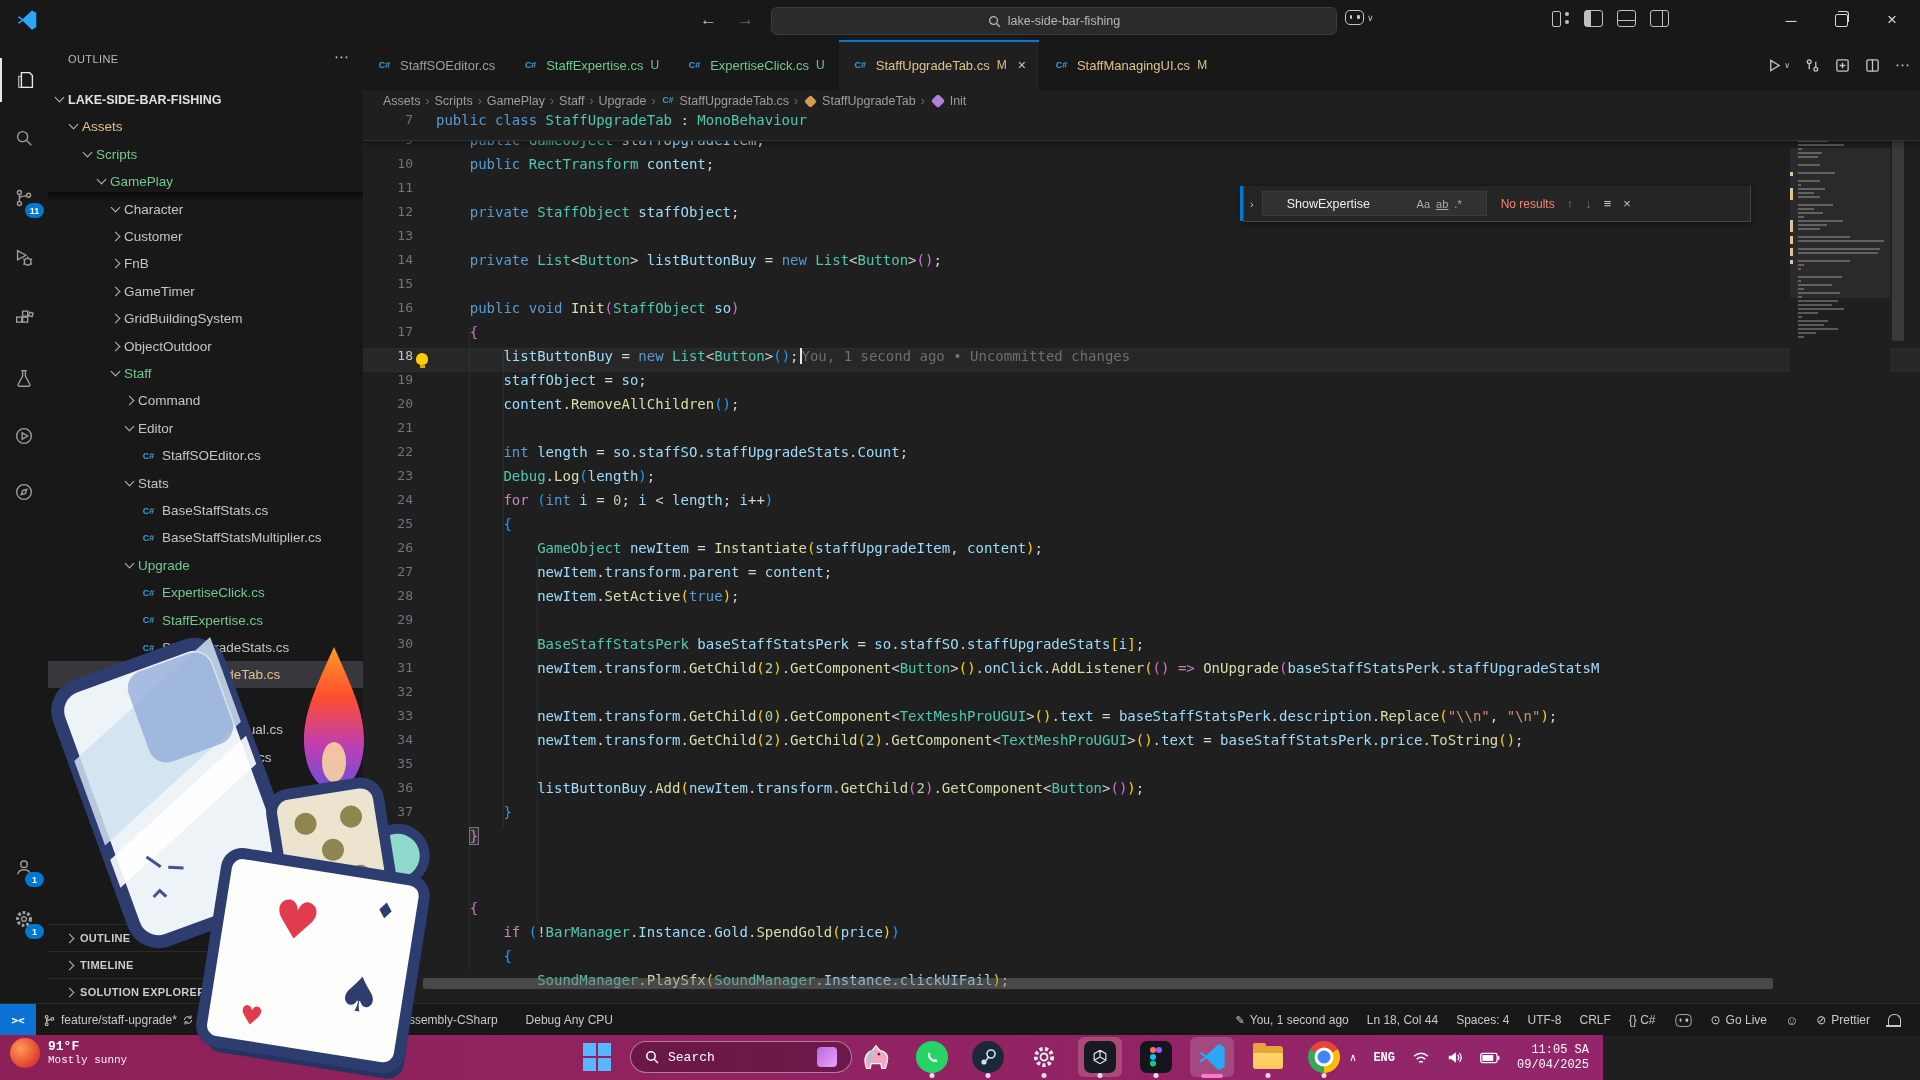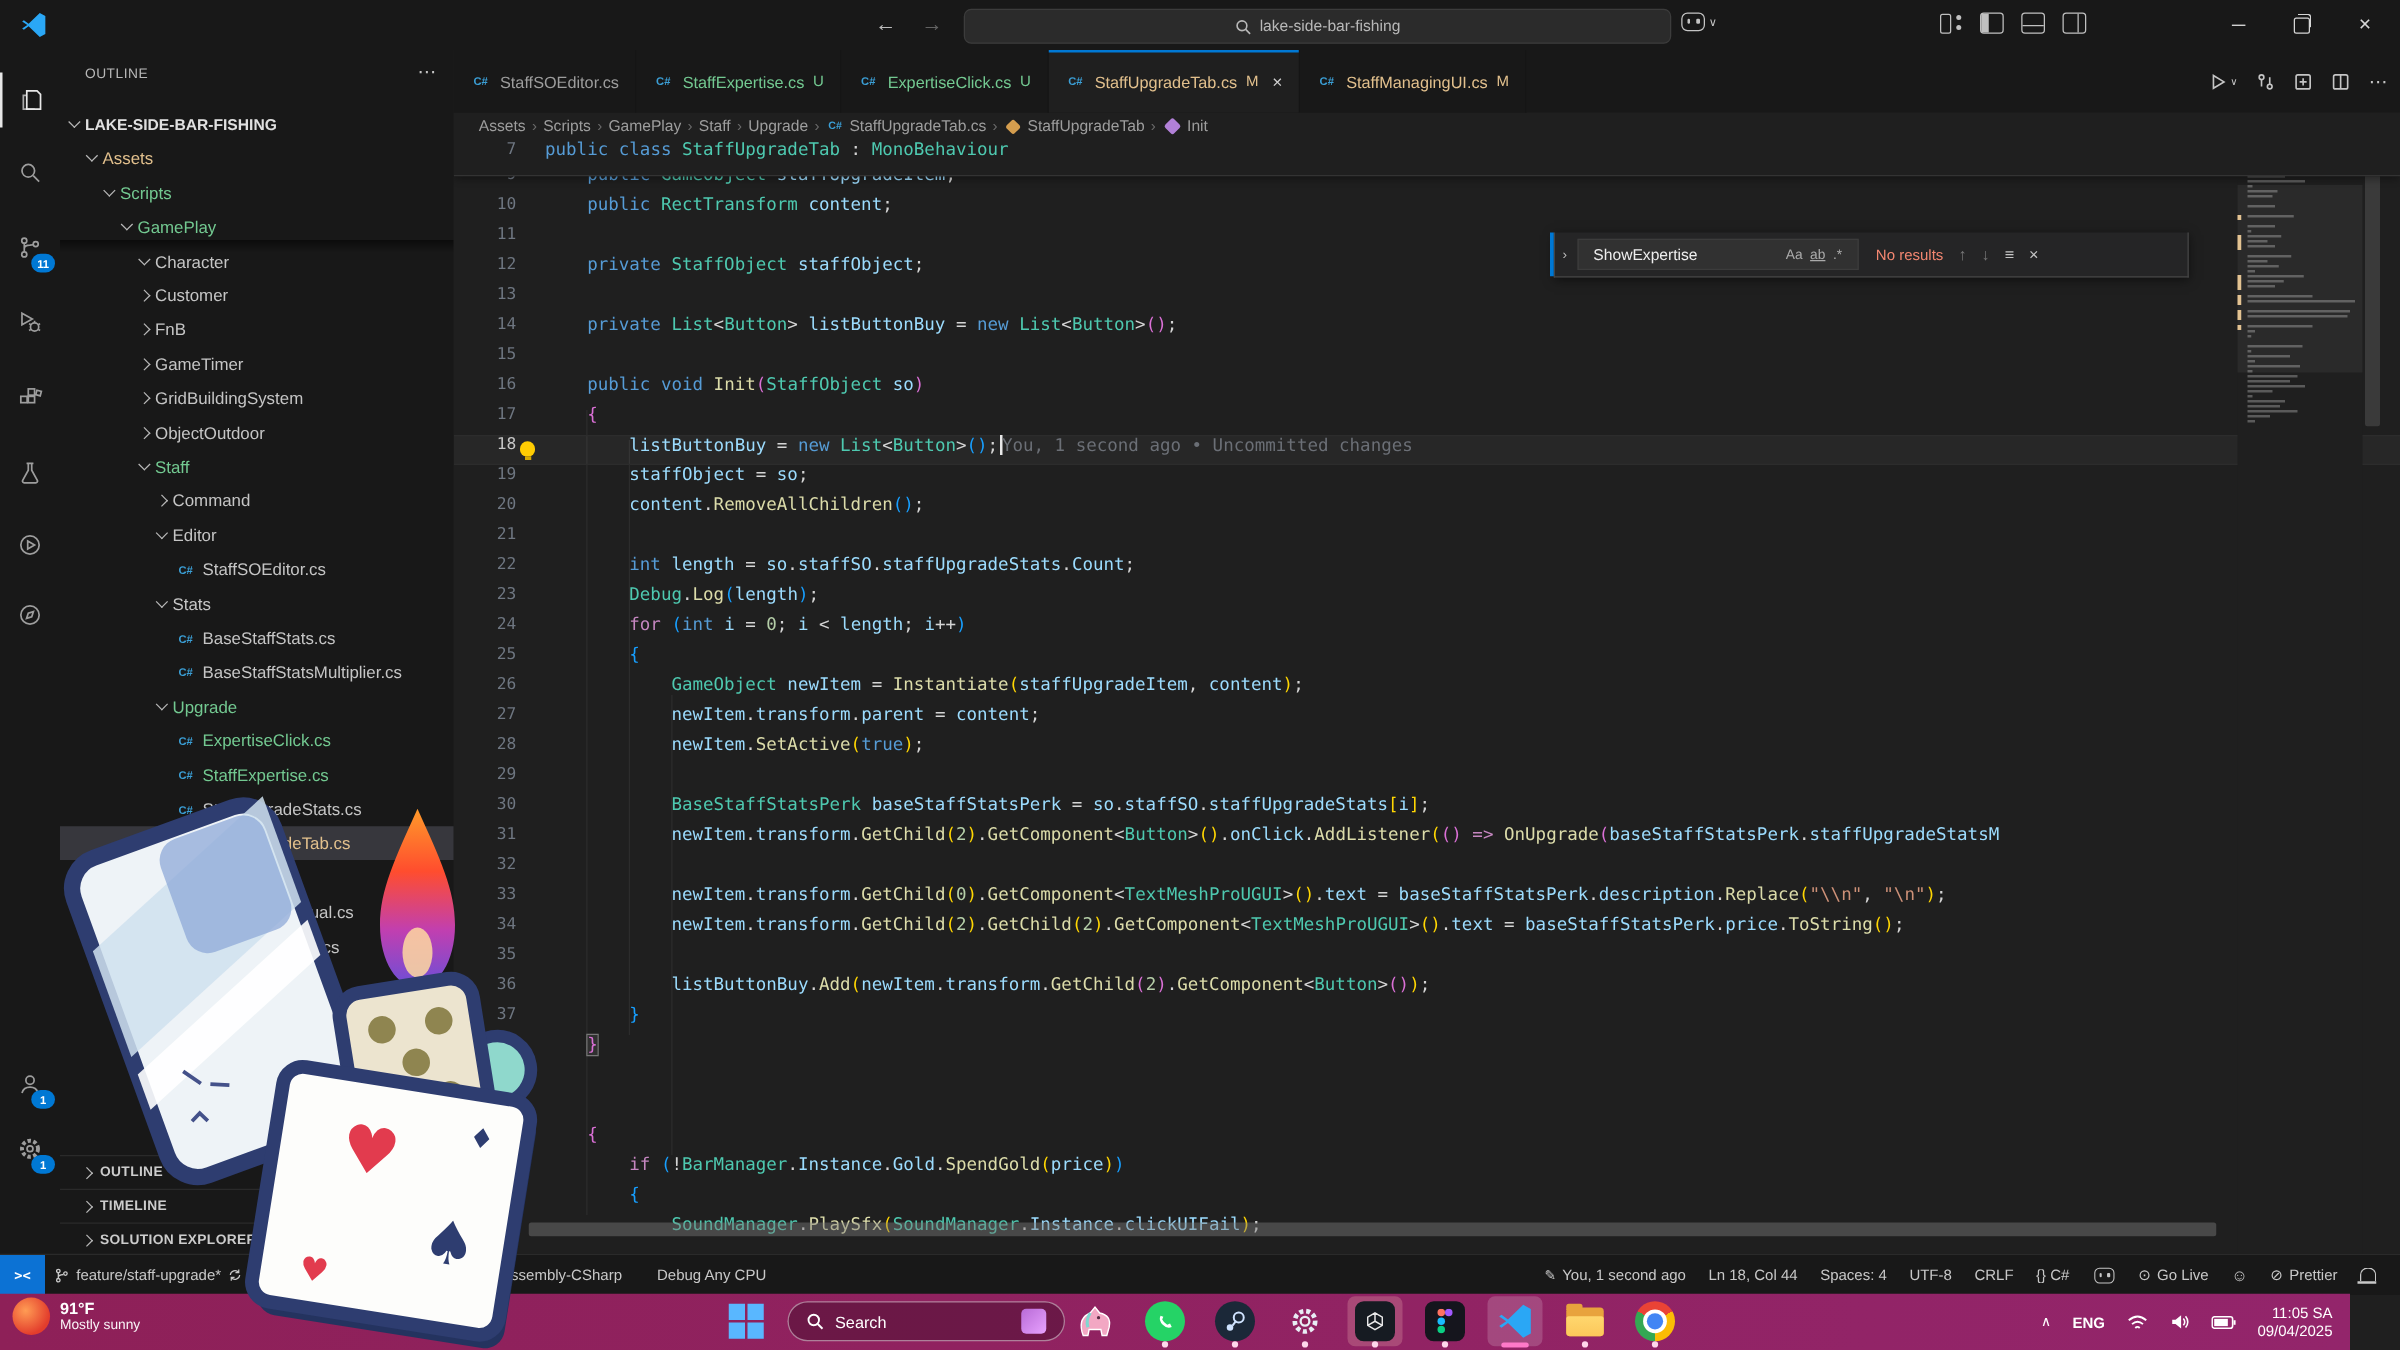--- a/index.html
+++ b/index.html
@@ -100,7 +100,7 @@
   #find:before{content:"";position:absolute;left:-4px;top:0;bottom:0;width:3px;background:#0078d4;}
   #find .fchev{color:#bbb;font-size:11px;margin:0 2px;}
   #find-input{width:225px;height:25px;background:#313131;border:1px solid #3c3c3c;display:flex;align-items:center;
-     padding:0 12px;font-size:12.5px;color:#eee;gap:0;box-sizing:border-box;}
+     padding:0 24px;font-size:12.5px;color:#eee;gap:0;box-sizing:border-box;}
   #find-input .ftoggles{margin-left:auto;display:flex;gap:6px;color:#aaa;font-size:11px;}
   #find .fres{color:#f48771;font-size:12px;margin-left:8px;white-space:nowrap;}
   #find .fbtn{color:#c5c5c5;font-size:13px;margin-left:6px;}

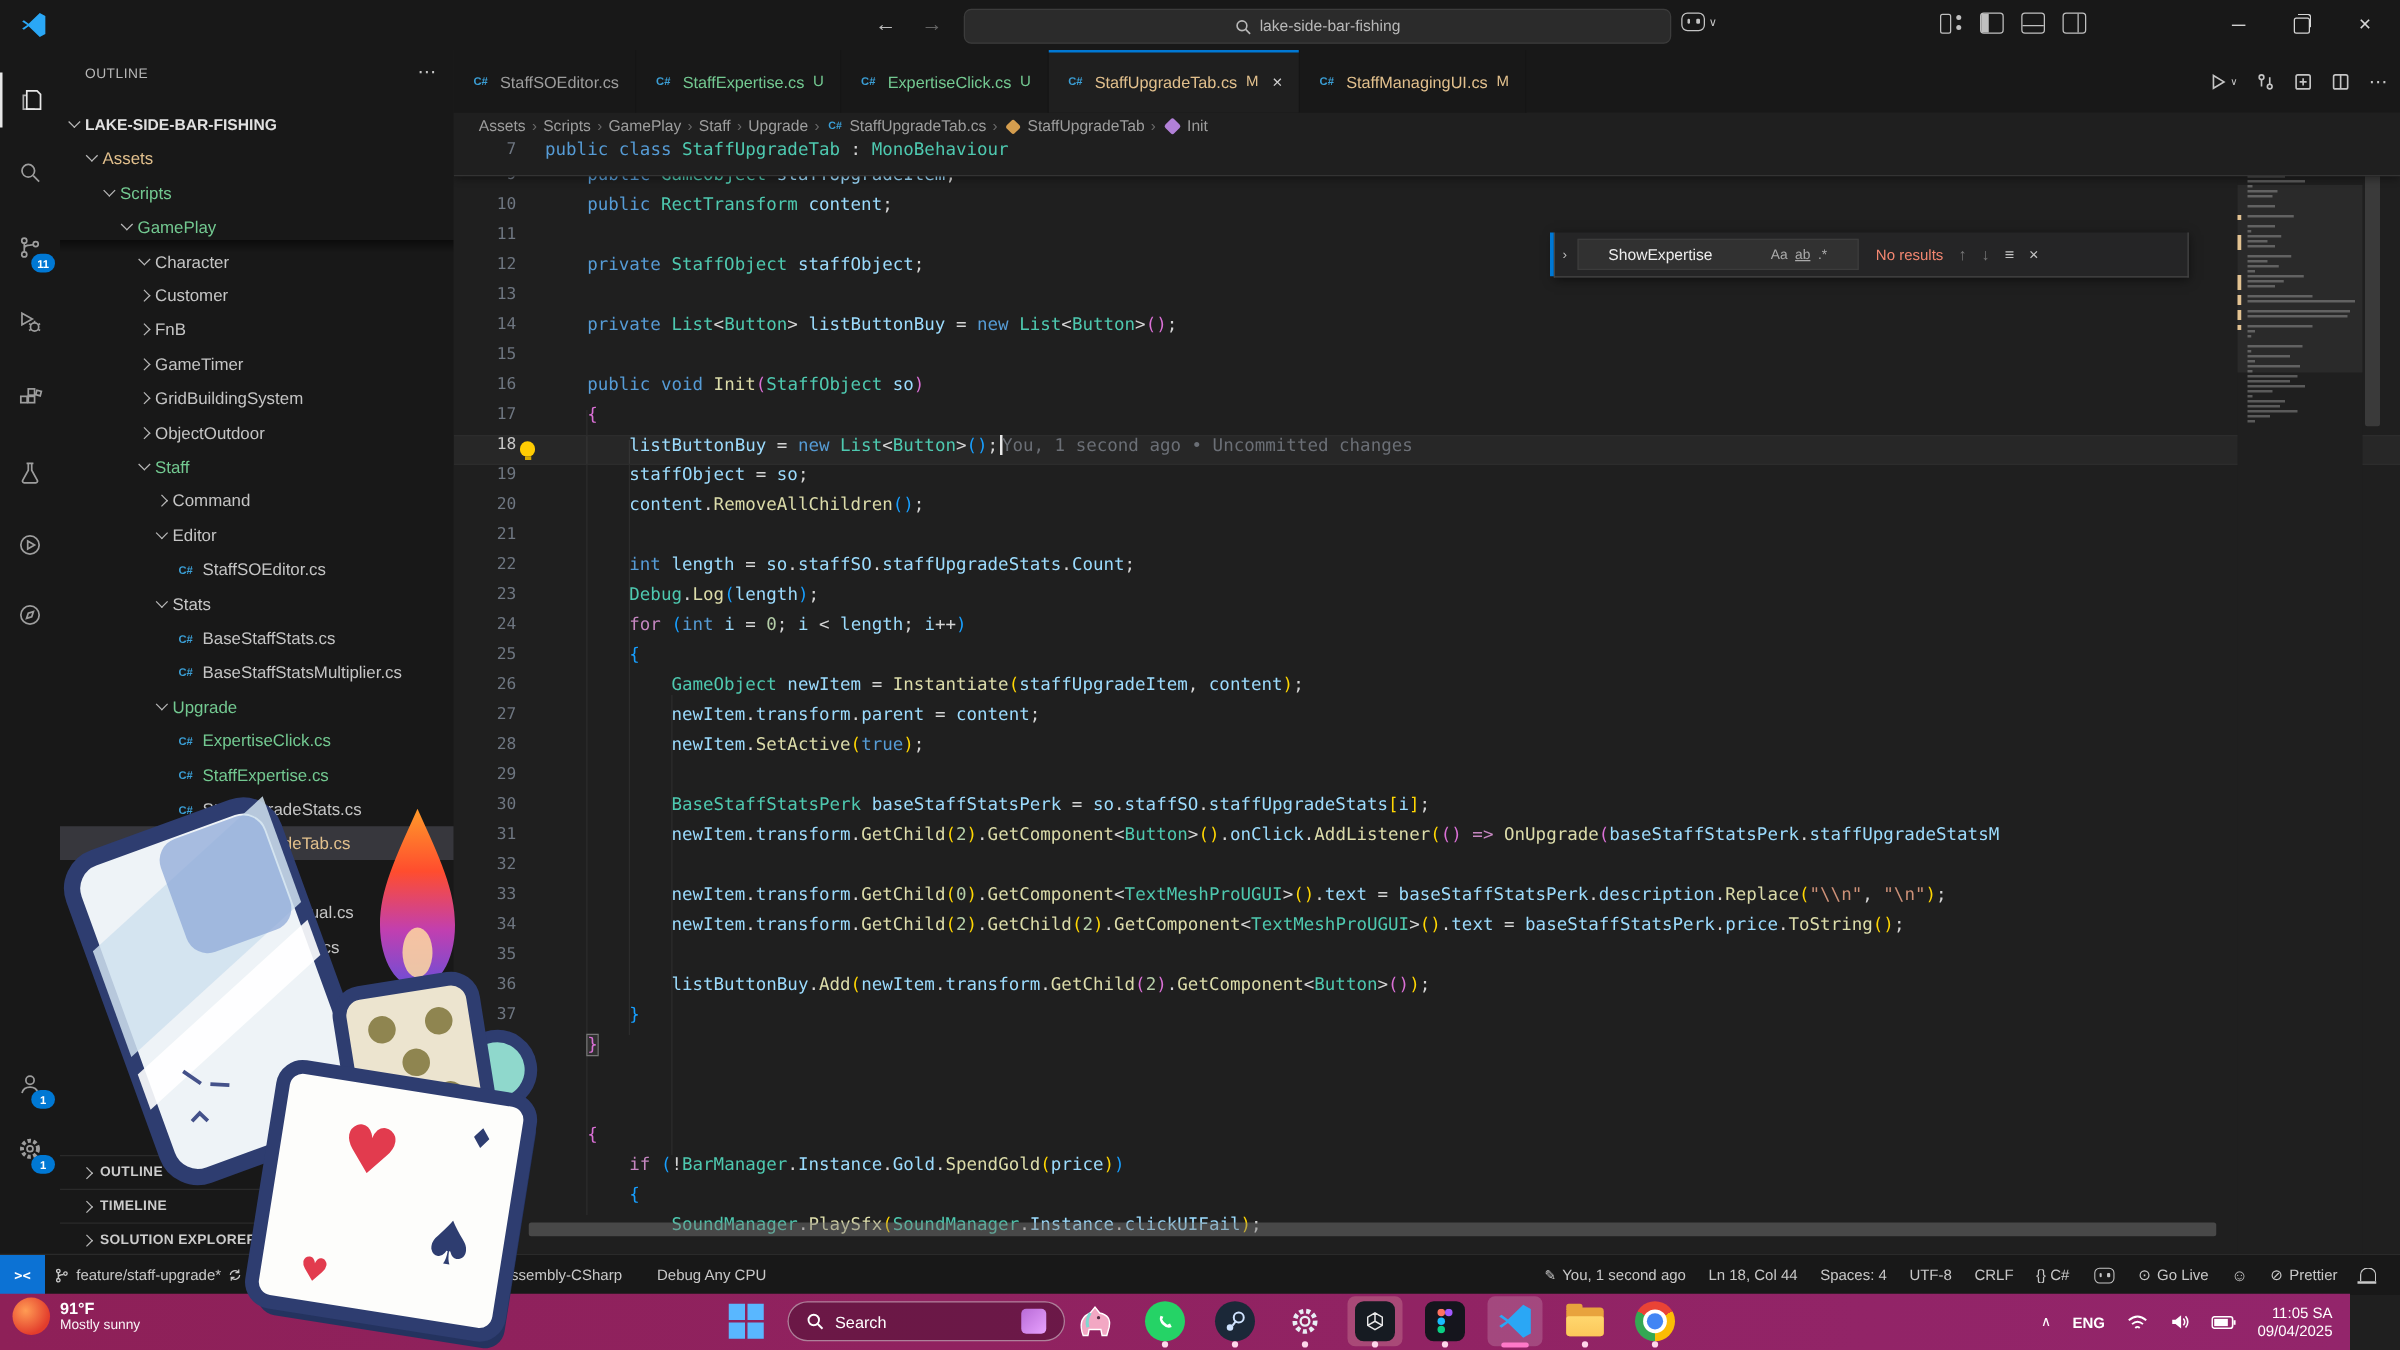--- a/index.html
+++ b/index.html
@@ -118,8 +118,8 @@
   .bellico{width:11px;height:10px;border:1.5px solid #c8c8c8;border-bottom:none;border-radius:6px 6px 0 0;position:relative;margin-top:-2px;}
   .bellico:after{content:"";position:absolute;left:-3px;bottom:-2px;width:15px;height:1.5px;background:#c8c8c8;}
   
-  #taskbar{position:absolute;left:0;top:1035px;width:1880px;height:45px;background:linear-gradient(90deg,#8e2058,#93256b);z-index:30;
-     color:#fff;}
+  #taskbar{position:absolute;left:0;top:1035px;width:1603px;height:45px;background:linear-gradient(90deg,#8e2058,#93256b);z-index:30;
+     color:#fff;font-family:Liberation Mono, monospace;}
   #weather{position:absolute;left:10px;top:3px;display:flex;align-items:center;gap:8px;}
   #wicon{width:30px;height:30px;border-radius:50%;background:radial-gradient(circle at 35% 35%,#ff9c54,#e33d2c 70%);}
   #wtxt .t1{font-size:13px;font-weight:bold;line-height:15px;}

